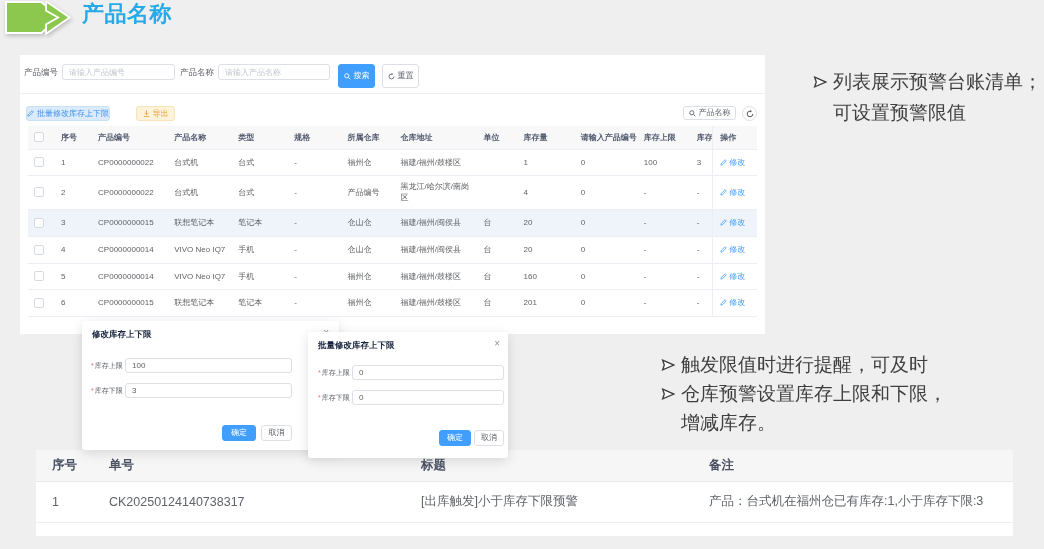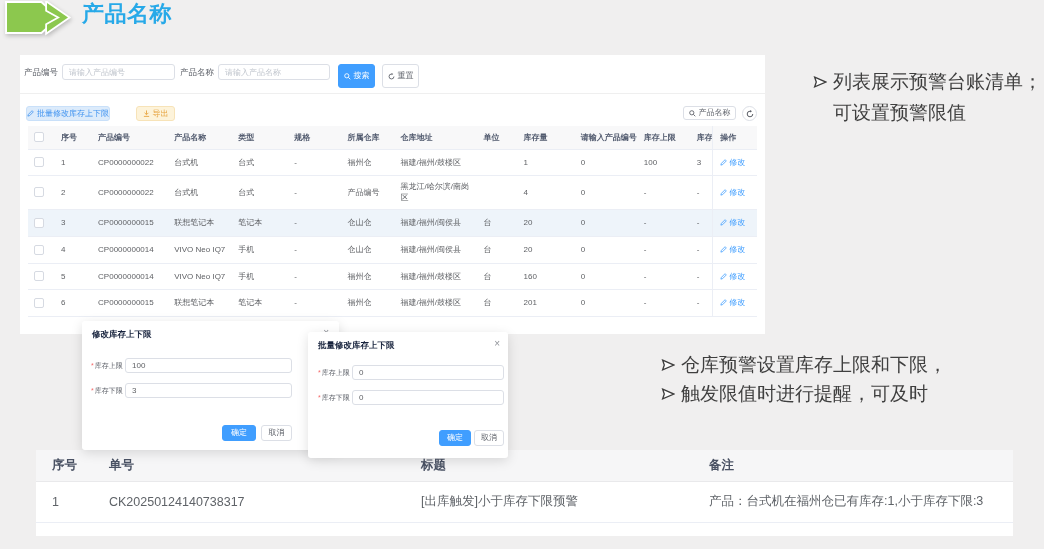--- a/index.html
+++ b/index.html
@@ -355,13 +355,13 @@
     <svg class="bullet" viewBox="0 0 14 14">
         <path d="M2.5,3 L13,7.5 L2.5,12 L4,7.5 Z" fill="#fdfdfd" stroke="#3d3d3d" stroke-width="1.25" stroke-linejoin="miter"></path>
       </svg>
-    <span>仓库预警设置库存上限和下限，</span>
+    <span>触发限值时进行提醒，可及时</span>
   </div>
   <div class="ln">
     <svg class="bullet" viewBox="0 0 14 14">
         <path d="M2.5,3 L13,7.5 L2.5,12 L4,7.5 Z" fill="#fdfdfd" stroke="#3d3d3d" stroke-width="1.25" stroke-linejoin="miter"></path>
       </svg>
-    <span>触发限值时进行提醒，可及时</span>
+    <span>仓库预警设置库存上限和下限，</span>
   </div>
 </div>
 

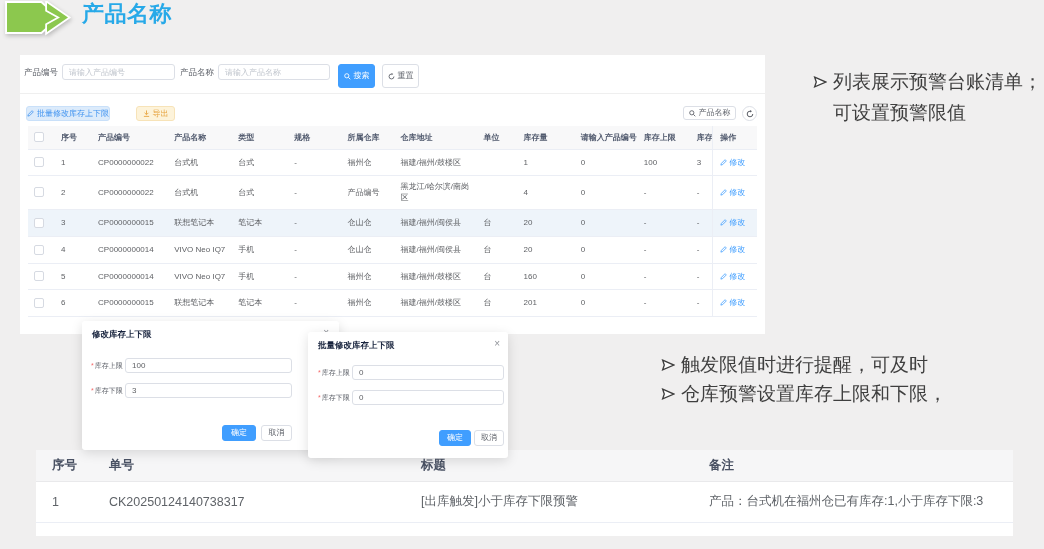--- a/index.html
+++ b/index.html
@@ -363,6 +363,10 @@
       </svg>
     <span>仓库预警设置库存上限和下限，</span>
   </div>
+  <div class="ln">
+    <svg class="bullet empty" viewBox="0 0 14 14"></svg>
+    <span>增减库存。</span>
+  </div>
 </div>
 
 <div class="modal" style="left:82px; top:321px; width:257px; height:129px;">

